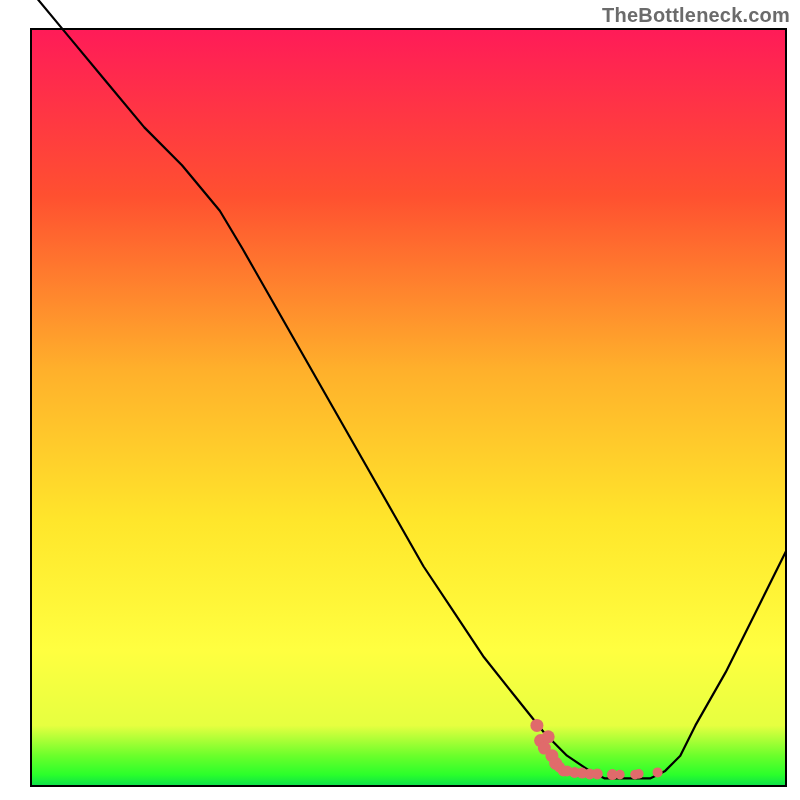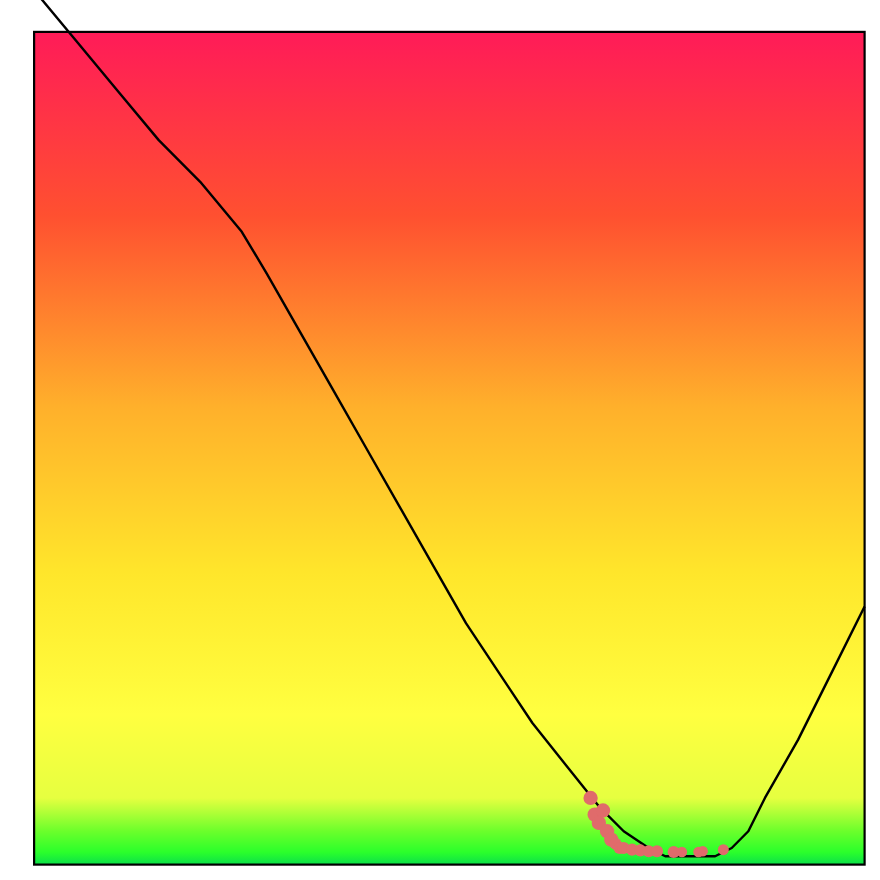--- a/index.html
+++ b/index.html
@@ -38,6 +38,7 @@
 <body>
 
 <div class="wrap">
+  <div class="attribution">TheBottleneck.com</div>
   <svg class="plot" viewBox="0 0 800 800">
     <defs>
       <linearGradient id="bg-grad" x1="0" y1="0" x2="0" y2="1">

